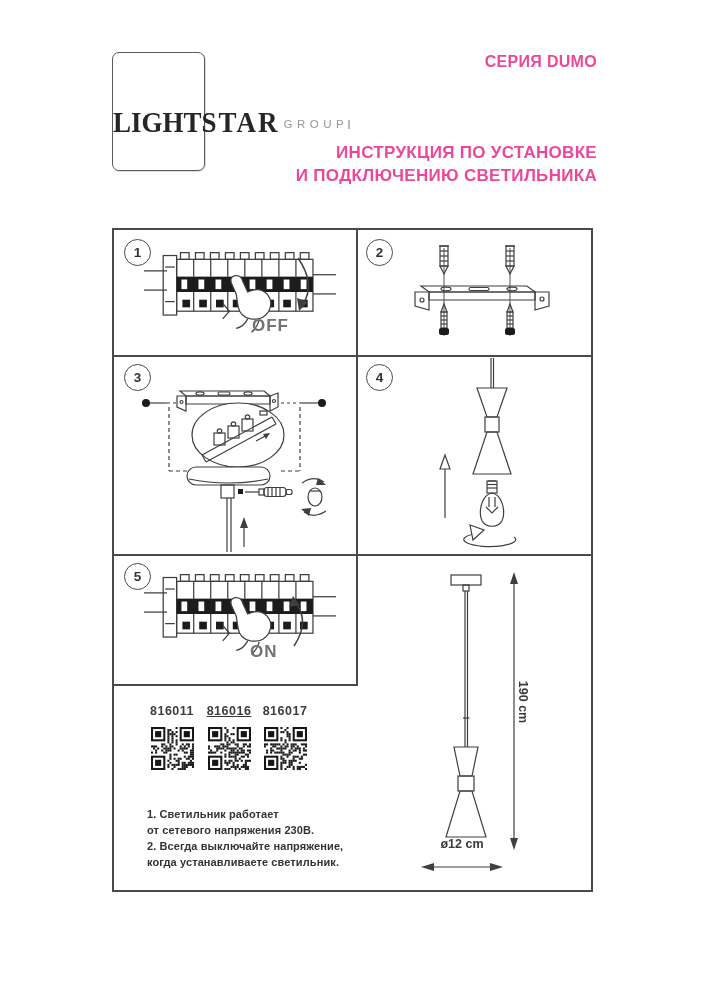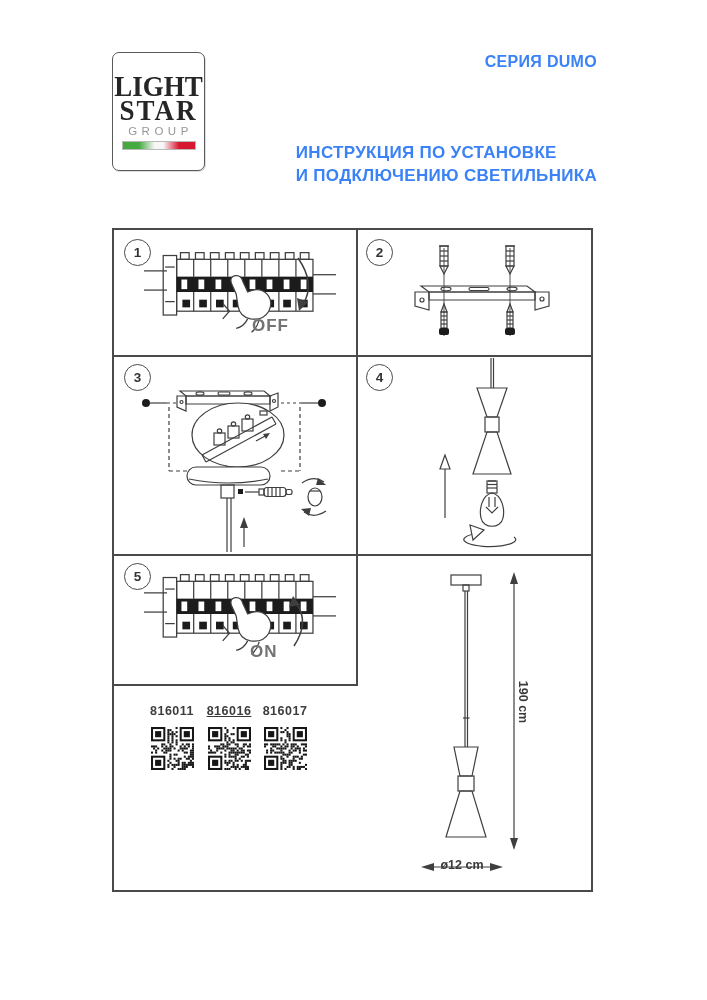--- a/index.html
+++ b/index.html
@@ -18,7 +18,7 @@
     font-family:"Liberation Sans",sans-serif;padding-left:4px;}
   .logo-flag{width:72px;height:7px;margin-top:4px;border:1px solid #b9b9b9;
     background:linear-gradient(90deg,#44a93e 0%,#44a93e 22%,#f7f7f7 44%,#f7f7f7 56%,#d7162f 78%,#d7162f 100%);}
-  .title-block{position:absolute;right:110px;font-weight:700;color:#3b82f6;}
+  .title-block{position:absolute;right:110px;text-align:right;font-weight:700;color:#ec4899;}
   .title-series{top:51px;font-size:16px;line-height:22px;letter-spacing:0.3px;}
   .title-instr{top:121px;font-size:17px;line-height:23px;letter-spacing:0.3px;margin-top:20px;}
 

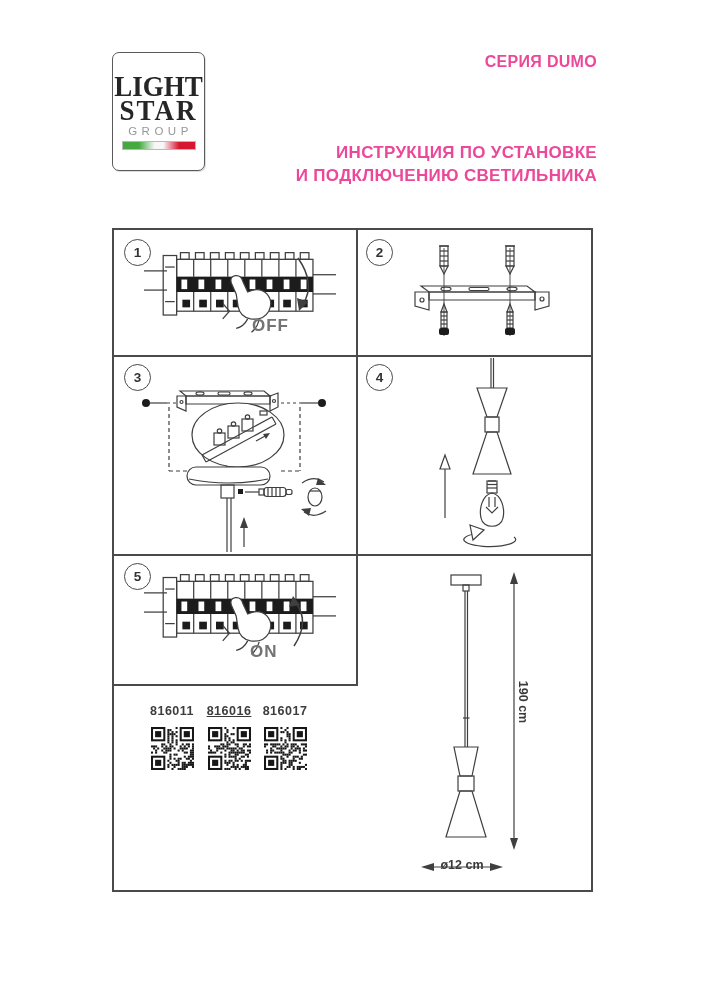--- a/index.html
+++ b/index.html
@@ -9,7 +9,7 @@
   
   .logo-box{position:absolute;left:112px;top:52px;width:93px;height:119px;
     border:1.6px solid #5a5a5a;border-radius:7px;background:#fff;
-    display:flex;flex-direction:column;align-items:center;justify-content:flex-start;
+    display:flex;flex-direction:row;align-items:center;justify-content:flex-start;
     padding-top:21px;box-sizing:border-box;box-shadow:1px 1px 0 #ddd;}
   .logo-word{font-family:"Liberation Serif",serif;font-weight:700;color:#262626;
     font-size:27px;line-height:24px;letter-spacing:0px;transform:scaleY(1.08);}

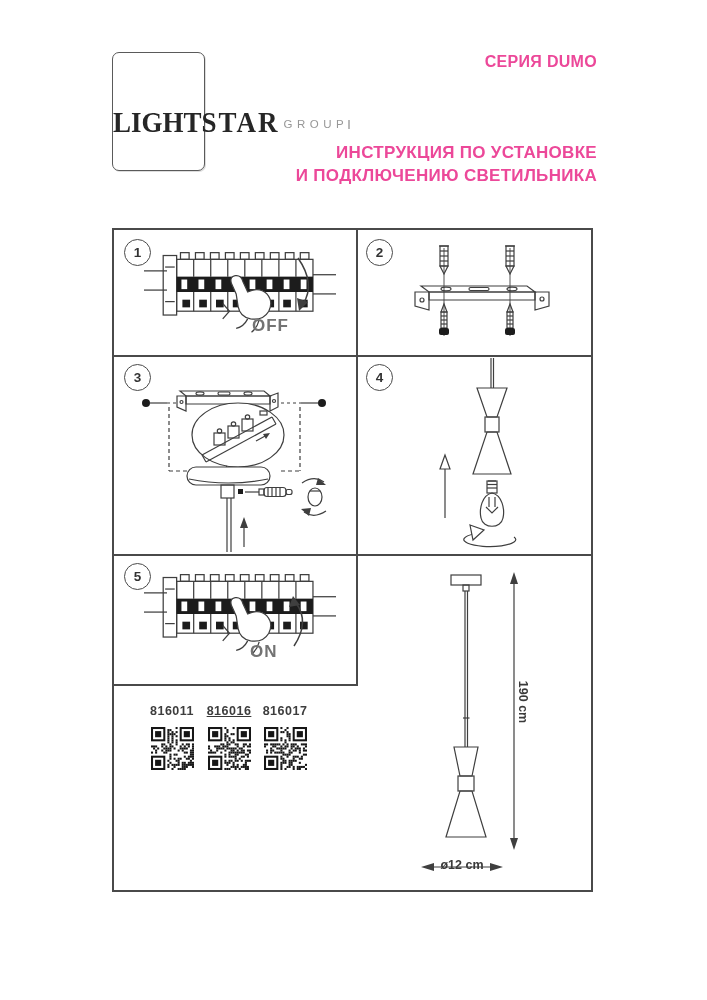--- a/index.html
+++ b/index.html
@@ -719,6 +719,12 @@
             <rect x="4" y="32" width="6" height="6" fill="#161616"></rect>
           </svg>
       </div>
+      <div class="notes">
+        <span>1. Светильник работает</span>
+        <span>от сетевого напряжения 230В.</span>
+        <span>2. Всегда выключайте напряжение,</span>
+        <span>когда устанавливаете светильник.</span>
+      </div>
     </div>
 
     <div class="panel" style="left:242px;top:324px;width:239px;height:340px;">

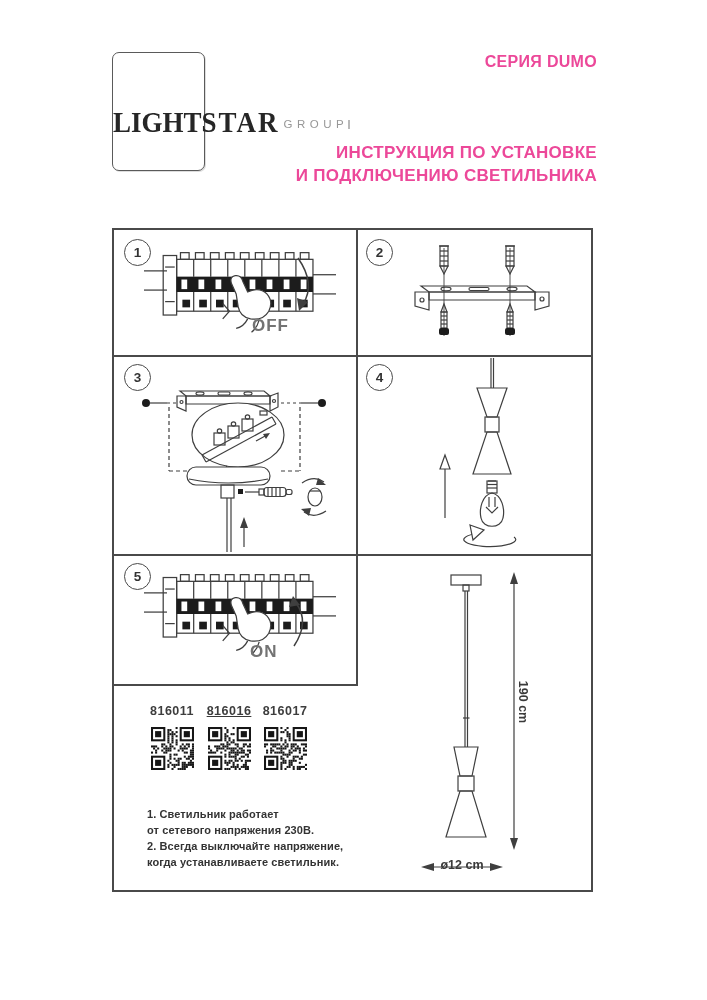--- a/index.html
+++ b/index.html
@@ -44,7 +44,7 @@
   
   .dim-v{position:absolute;left:136px;top:140px;width:60px;height:16px;text-align:center;
     font-size:12.5px;font-weight:700;color:#3a3a3a;transform:rotate(90deg);}
-  .dim-h{position:absolute;left:71px;top:304px;width:70px;text-align:center;
+  .dim-h{position:absolute;left:71px;top:283px;width:70px;text-align:center;
     font-size:12.5px;font-weight:700;color:#3a3a3a;}
   .hidden-defs{position:absolute;width:0;height:0;overflow:hidden;}
 </style>

